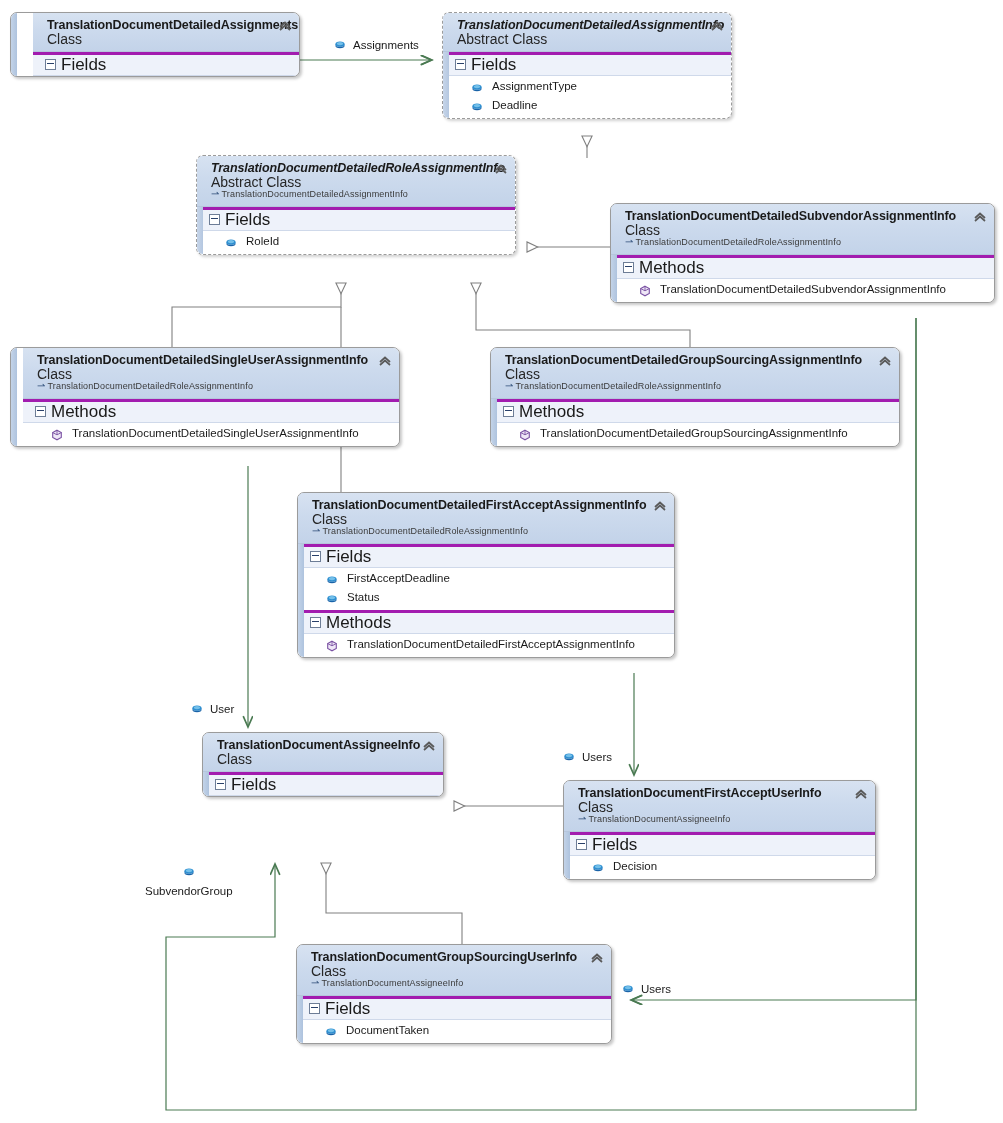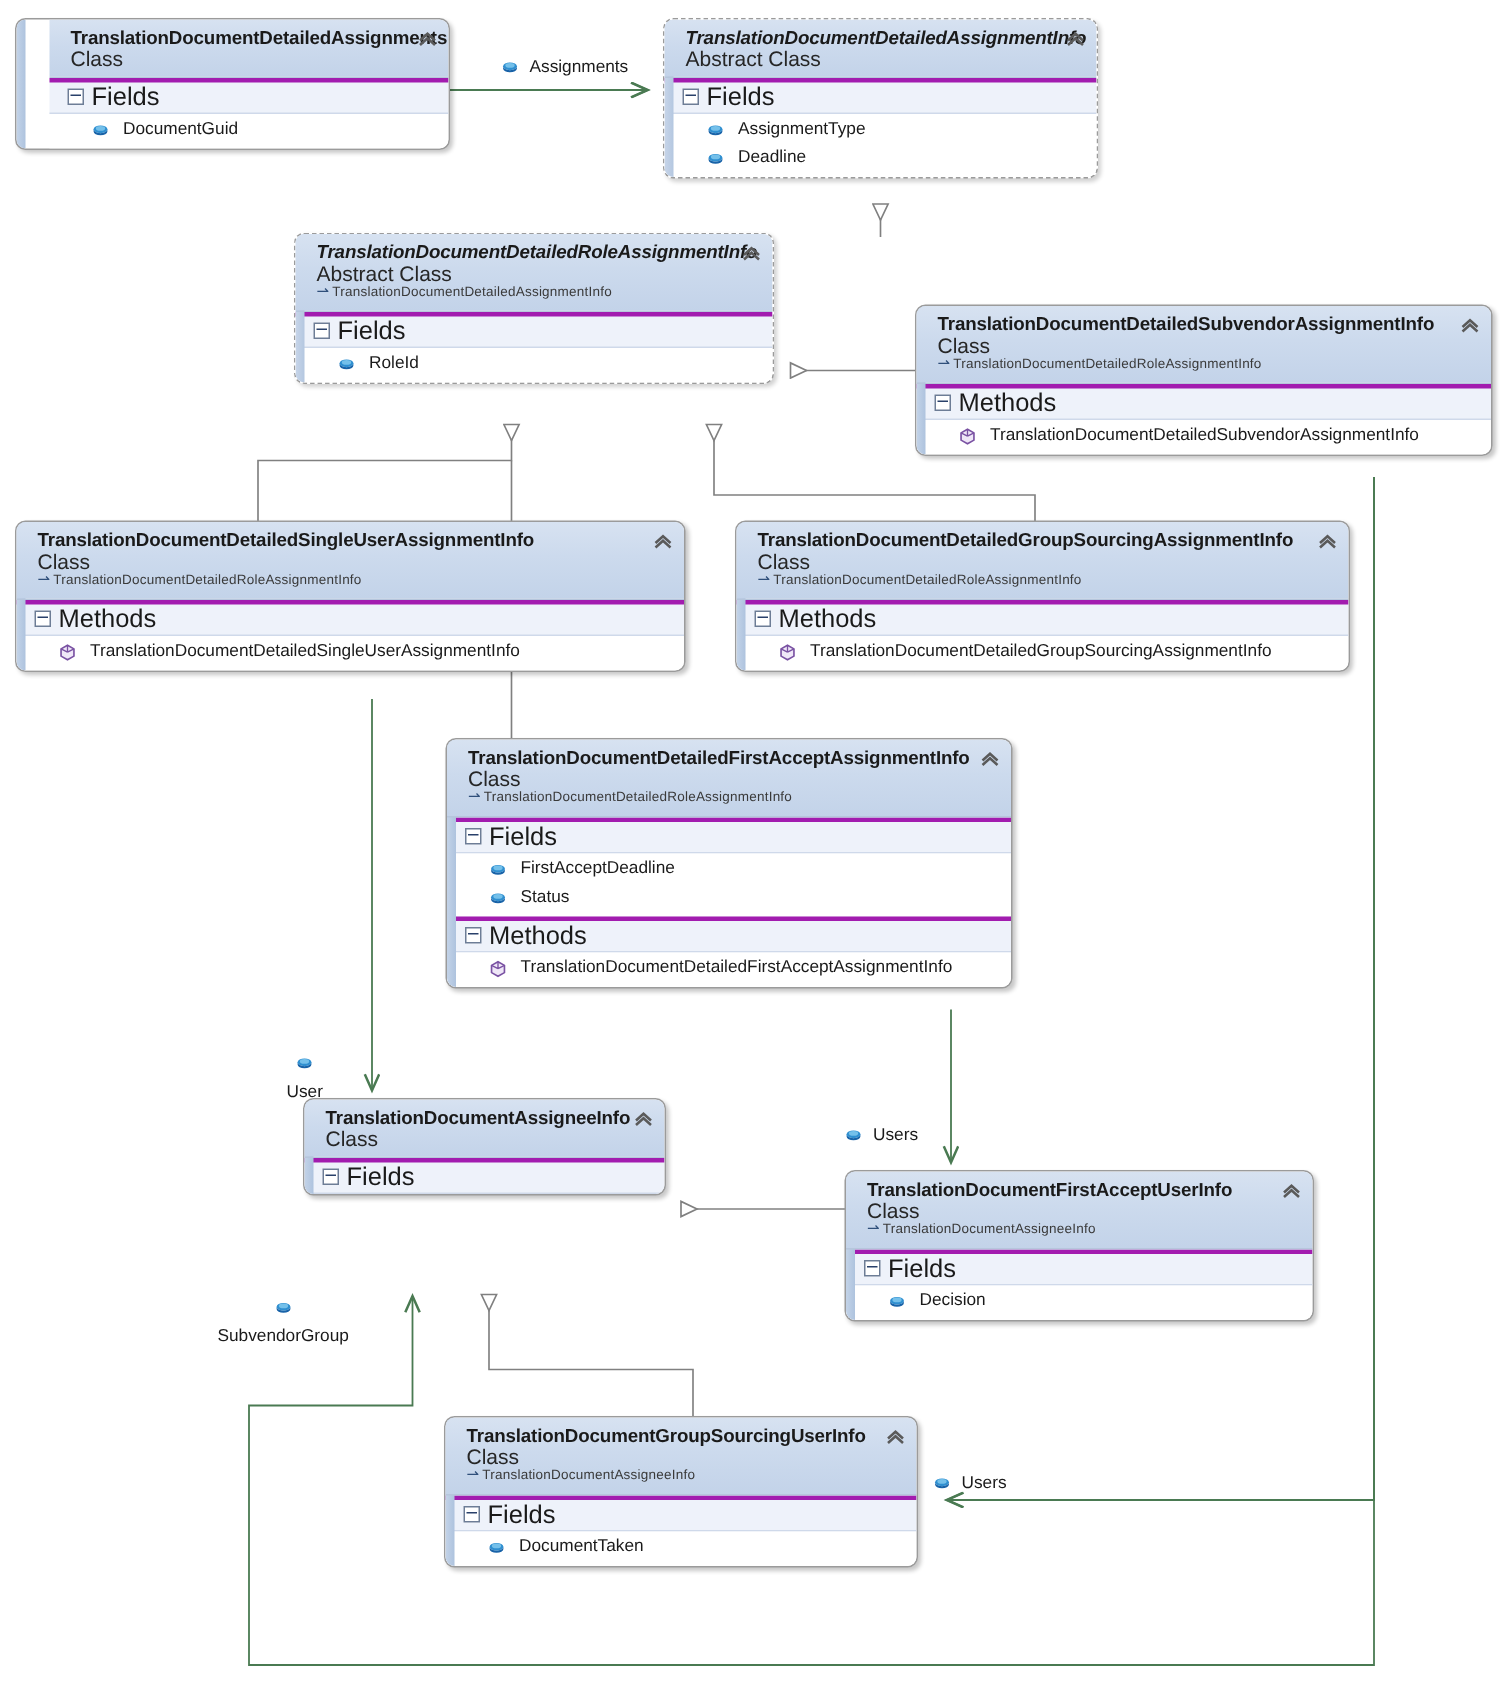--- a/index.html
+++ b/index.html
@@ -159,18 +159,6 @@
       <span class="exp"></span>
       <span>Fields</span>
     </div>
-    <div class="members">
-      <div class="member">
-        <span class="ico">
-          <svg width="12" height="12" viewBox="0 0 12 12">
-              <ellipse cx="6" cy="5.2" rx="4.6" ry="2.6" fill="#2f8fd0"></ellipse>
-              <path d="M1.4,5.2 A4.6,2.6 0 0 0 10.6,5.2 L10.6,6.6 A4.6,2.6 0 0 1 1.4,6.6 Z" fill="#1963a8"></path>
-              <ellipse cx="6" cy="4.6" rx="3.1" ry="1.6" fill="#74c0ea"></ellipse>
-            </svg>
-        </span>
-        <span>DocumentGuid</span>
-      </div>
-    </div>
   </div>
 
   <div class="node abstract" style="left:442px;top:12px;width:290px;">

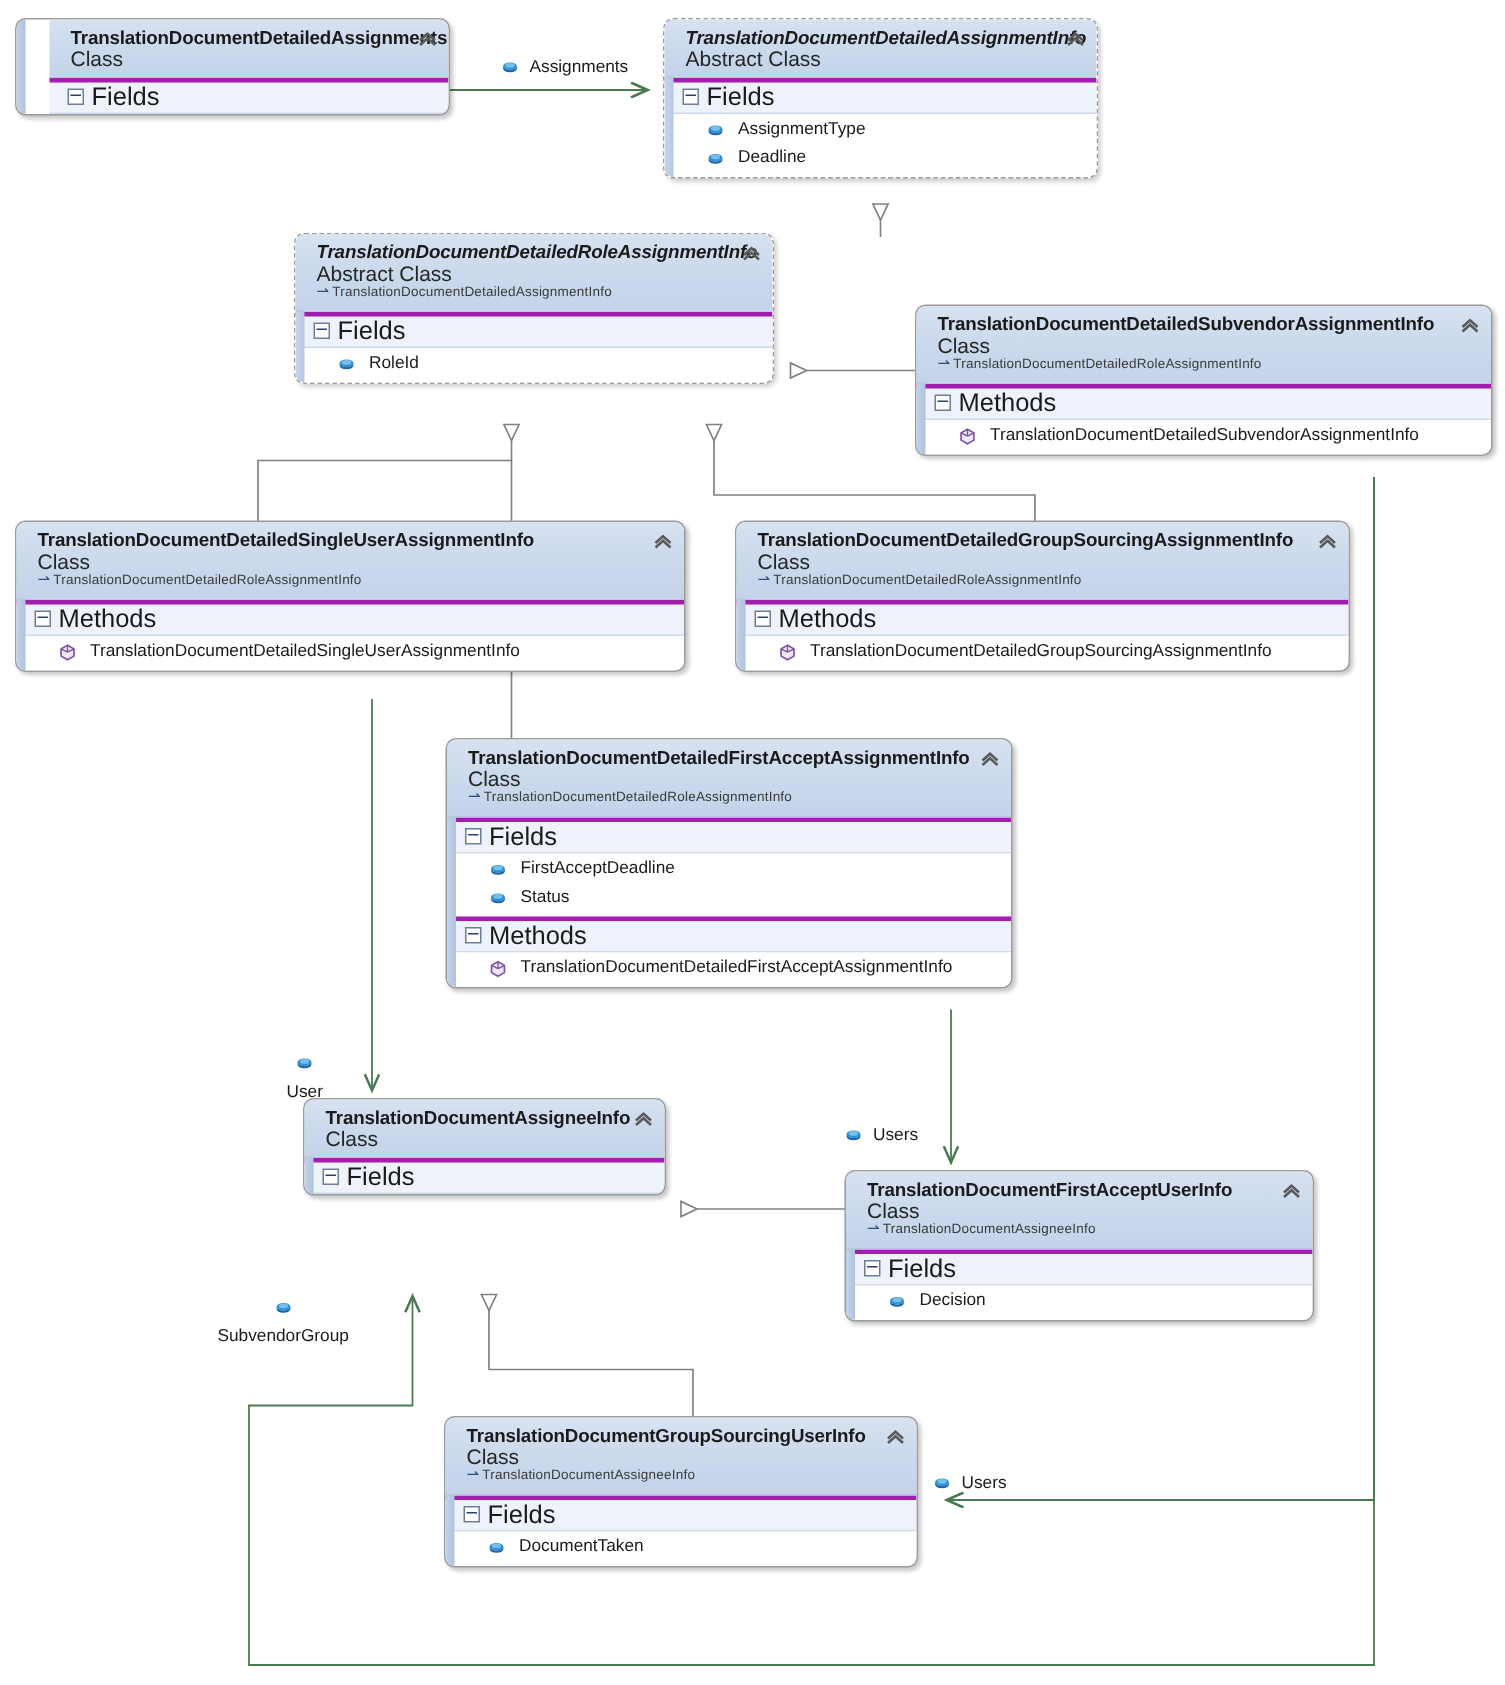--- a/index.html
+++ b/index.html
@@ -262,7 +262,7 @@
     </div>
   </div>
 
-  <div class="node" style="left:10px;top:347px;width:447px;">
+  <div class="node" style="left:10px;top:347px;width:390px;padding-left:12px;">
     <div class="leftbar"></div>
     <div class="hdr">
       <div class="title">TranslationDocumentDetailedSingleUserAssignmentInfo</div>

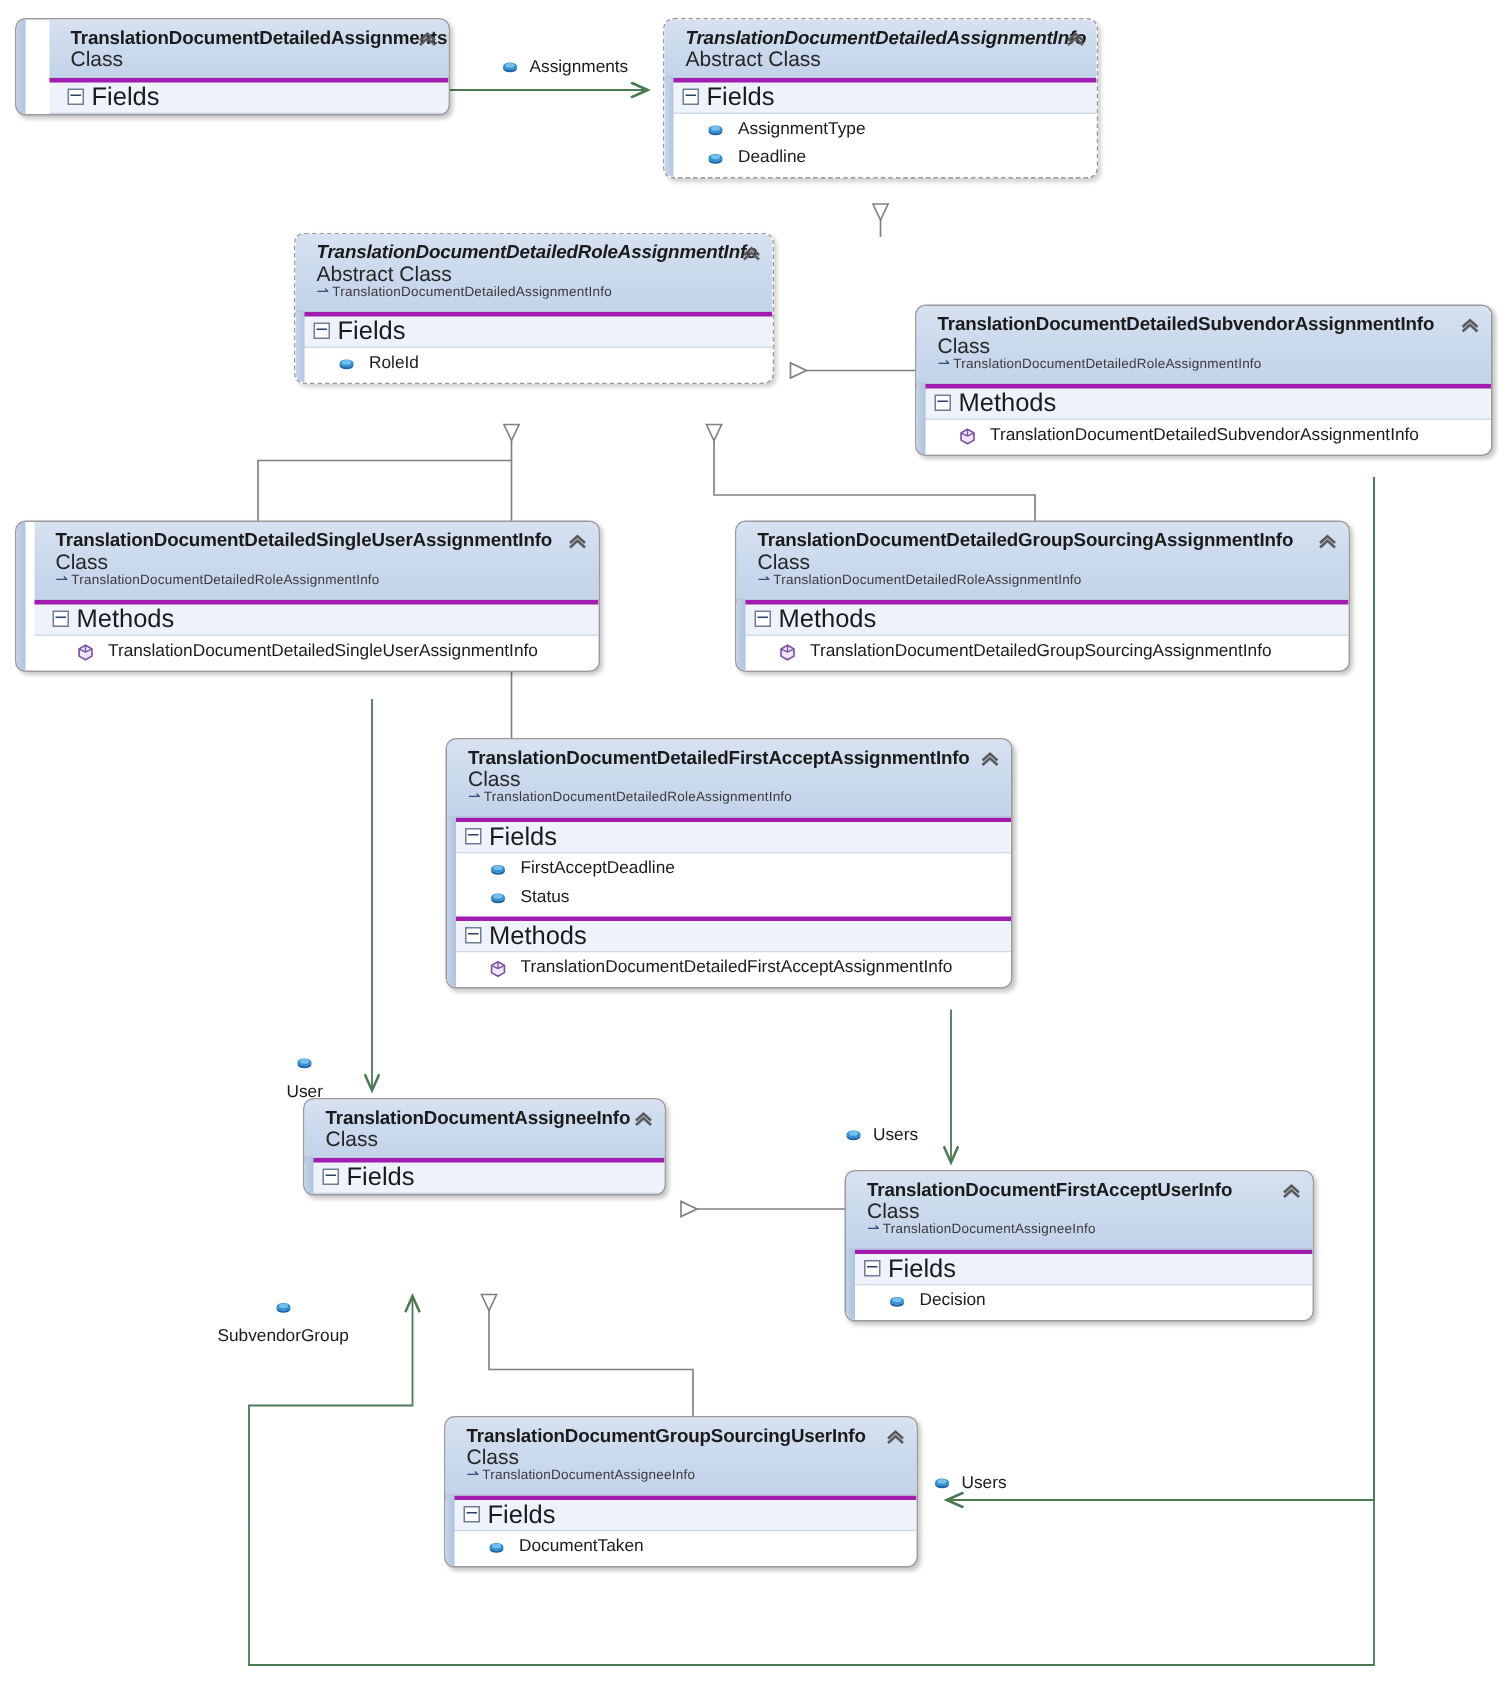--- a/index.html
+++ b/index.html
@@ -467,7 +467,7 @@
     <span>Assignments</span>
   </div>
 
-  <div class="assoclbl" style="left:191px;top:703px;flex-direction:column;">
+  <div class="assoclbl" style="left:191px;top:703px;">
     <span class="ico"><svg width="12" height="12" viewBox="0 0 12 12">
           <ellipse cx="6" cy="5.2" rx="4.6" ry="2.6" fill="#2f8fd0"></ellipse>
           <path d="M1.4,5.2 A4.6,2.6 0 0 0 10.6,5.2 L10.6,6.6 A4.6,2.6 0 0 1 1.4,6.6 Z" fill="#1963a8"></path>

